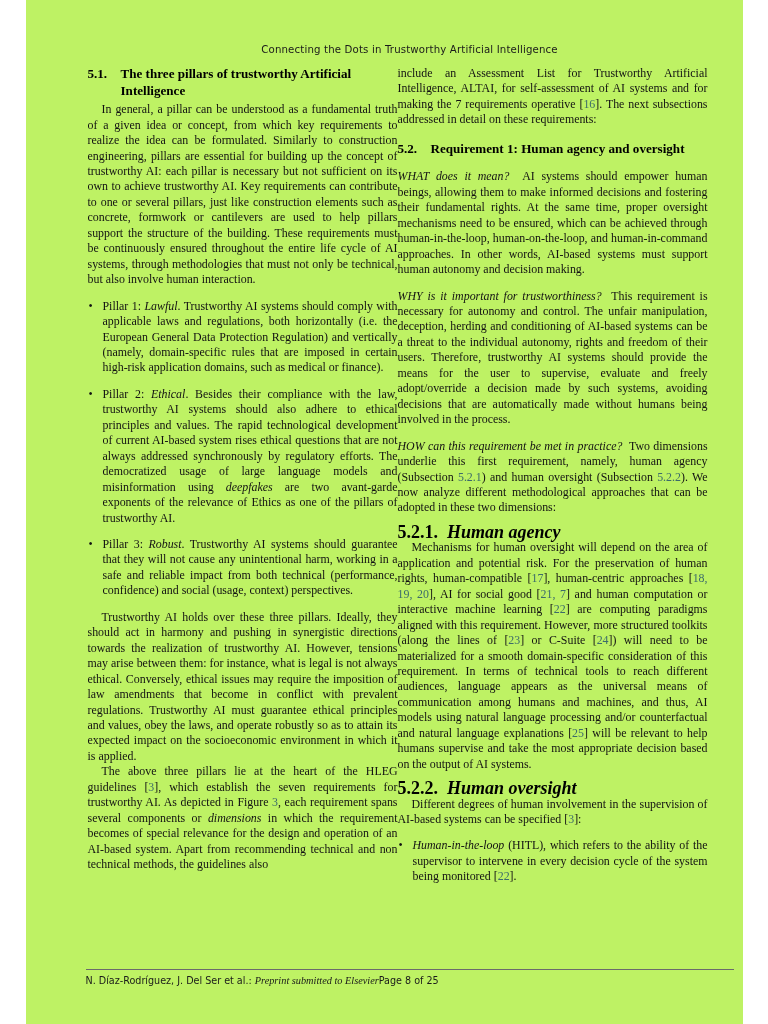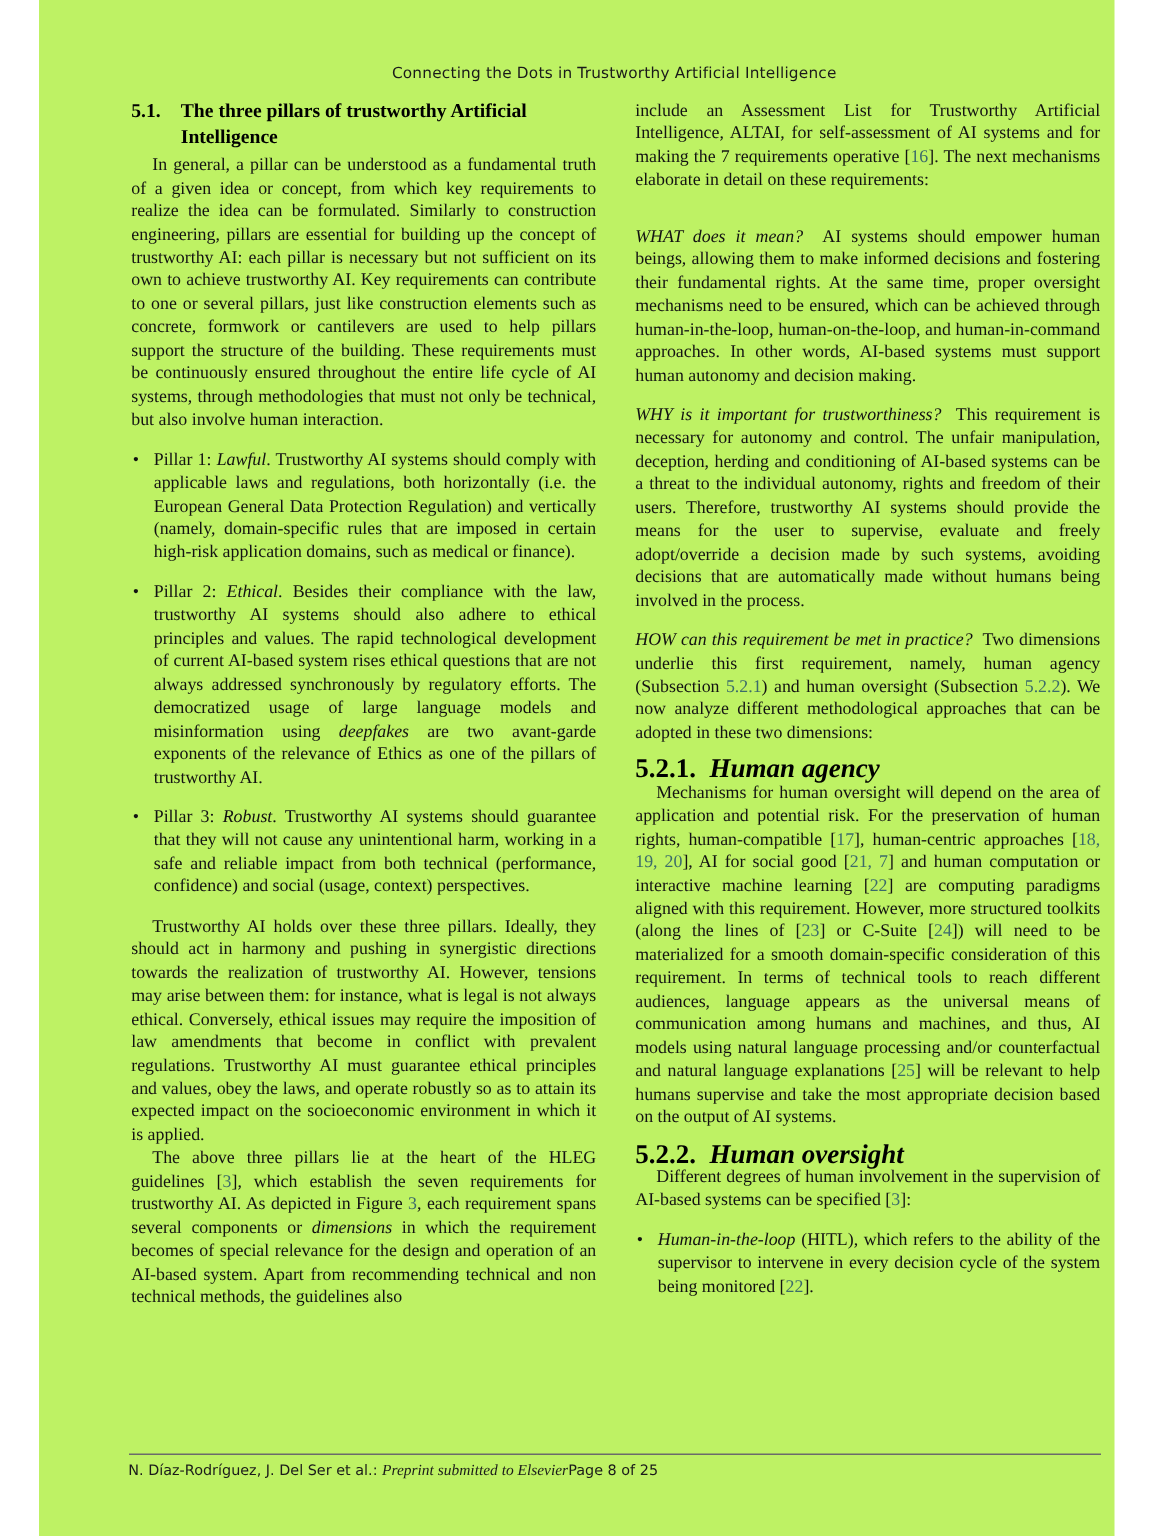--- a/index.html
+++ b/index.html
@@ -41,7 +41,6 @@
     width: 646px;
     height: 890px;
     display: flex;
-    gap: 26px;
   }
   .col {
     width: 310px;

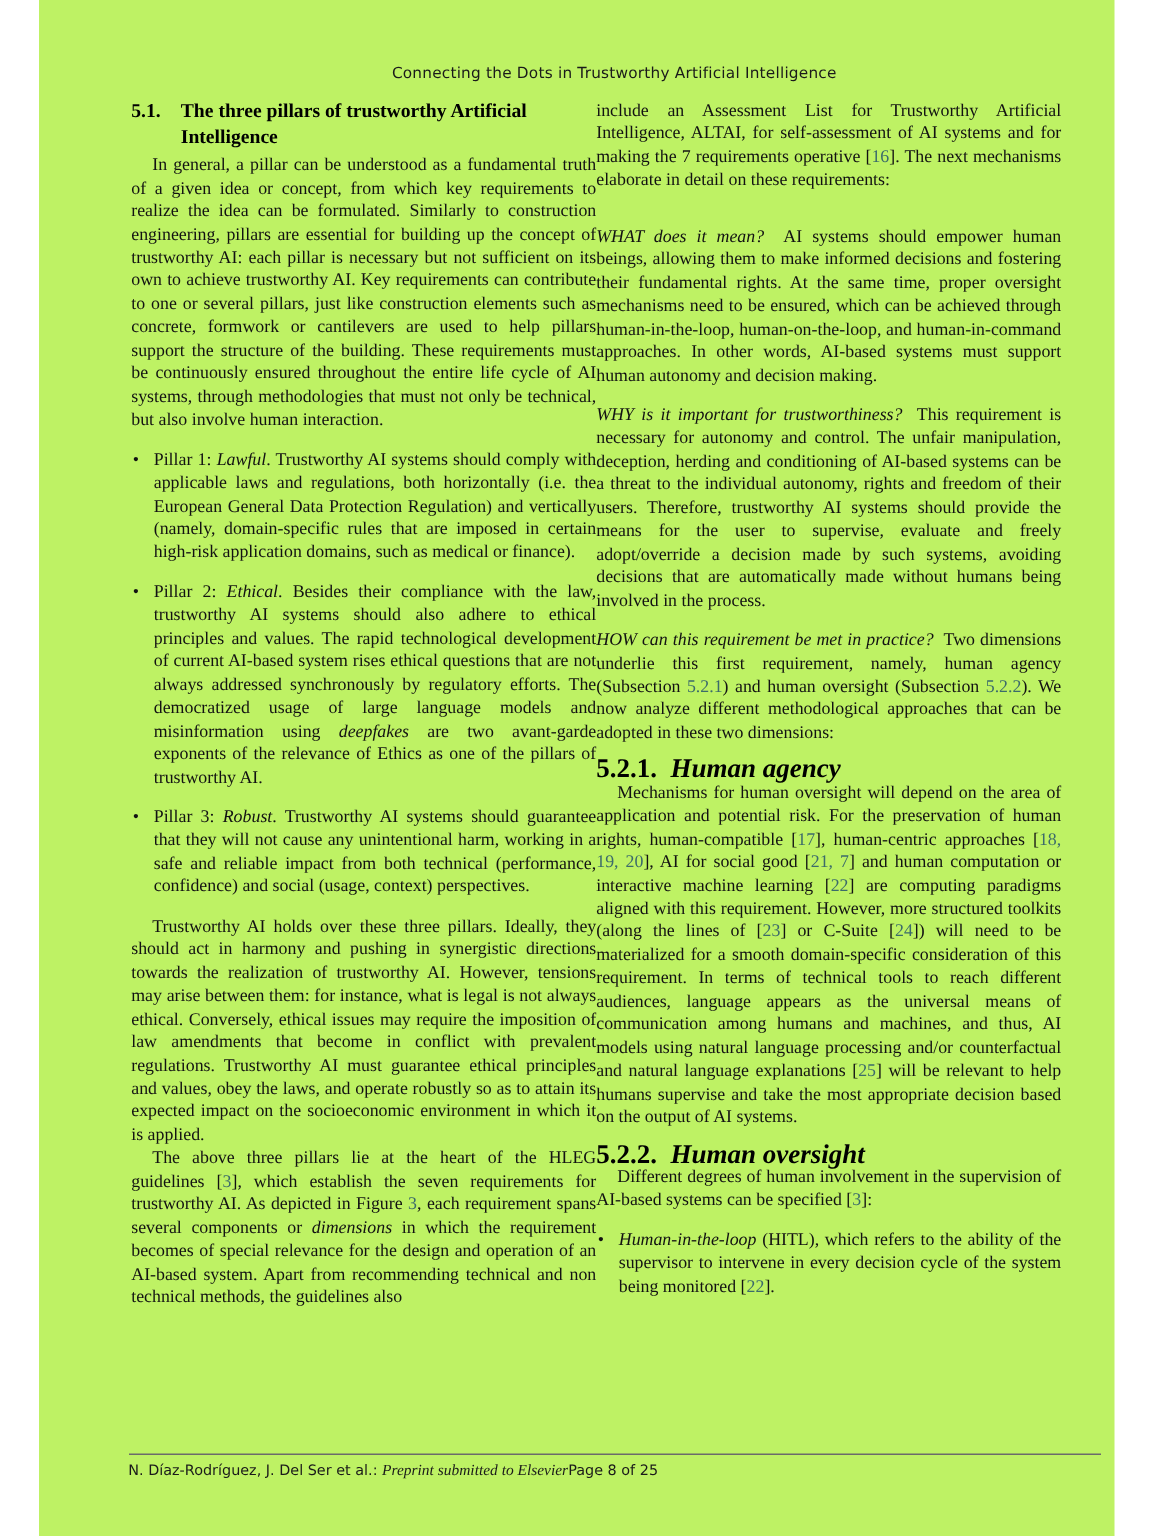--- a/index.html
+++ b/index.html
@@ -177,7 +177,7 @@
 
     <div class="col">
 
-      <p class="noindent"><span>include an Assessment List for Trustworthy Artificial Intelligence, ALTAI, for self-assessment of AI systems and for making the 7 requirements operative [</span><span class="cite">16</span><span>]. The next mechanisms elaborate in detail on these requirements:</span></p>
+      <p class="noindent"><span>include an Assessment List for Trustworthy Artificial Intelligence, ALTAI, for self-assessment of AI systems and for making the 7 requirements operative [</span><span class="cite">16</span><span>]. The next subsections addressed in detail on these requirements:</span></p>
 
       <div class="gap-l"></div>
 

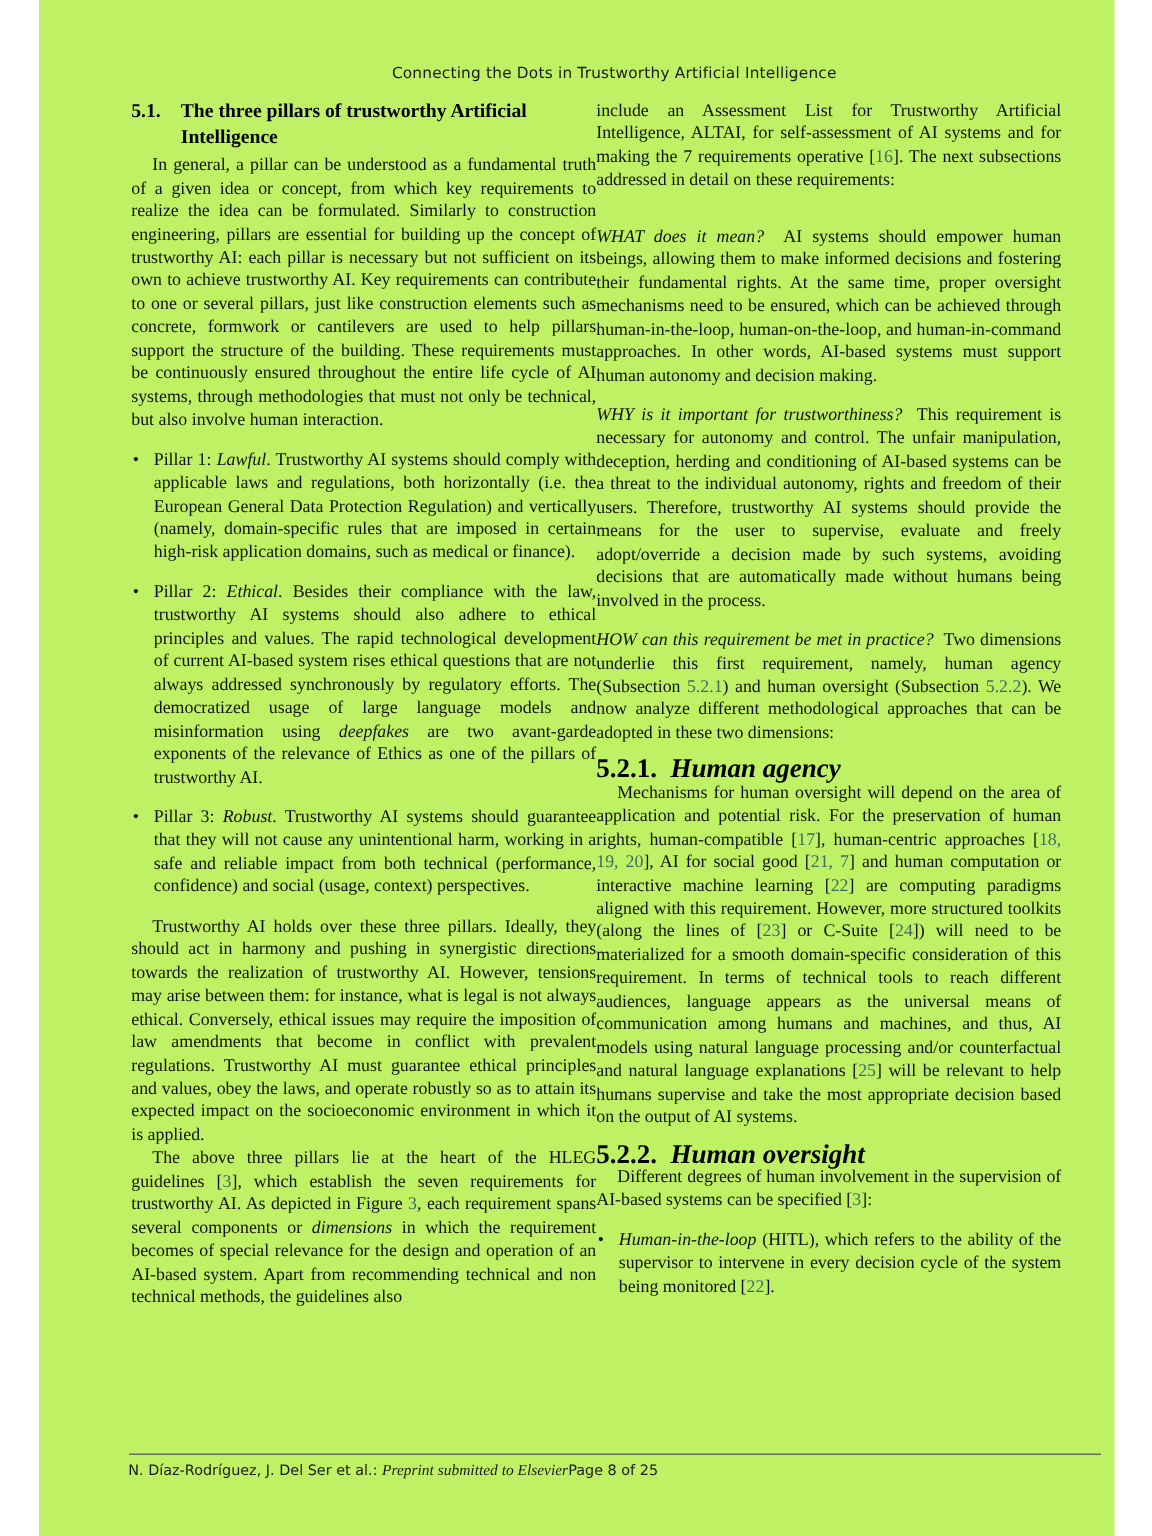--- a/index.html
+++ b/index.html
@@ -181,6 +181,7 @@
 
       <div class="gap-l"></div>
 
+      <h2 class="section"><span class="num">5.2.</span><span>Requirement 1: Human agency and oversight</span></h2>
 
       <div class="gap-s"></div>
 

